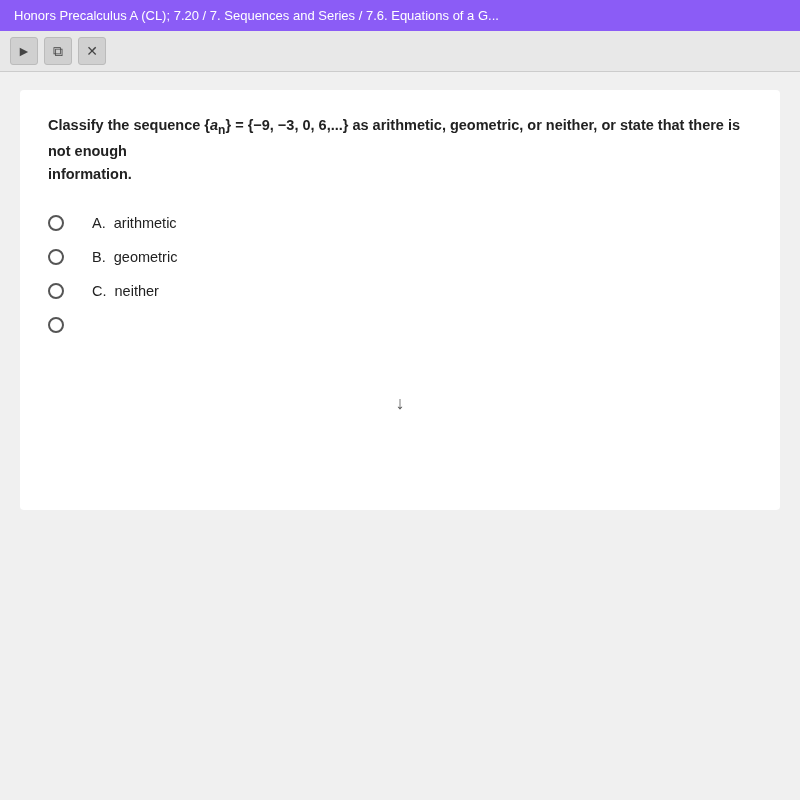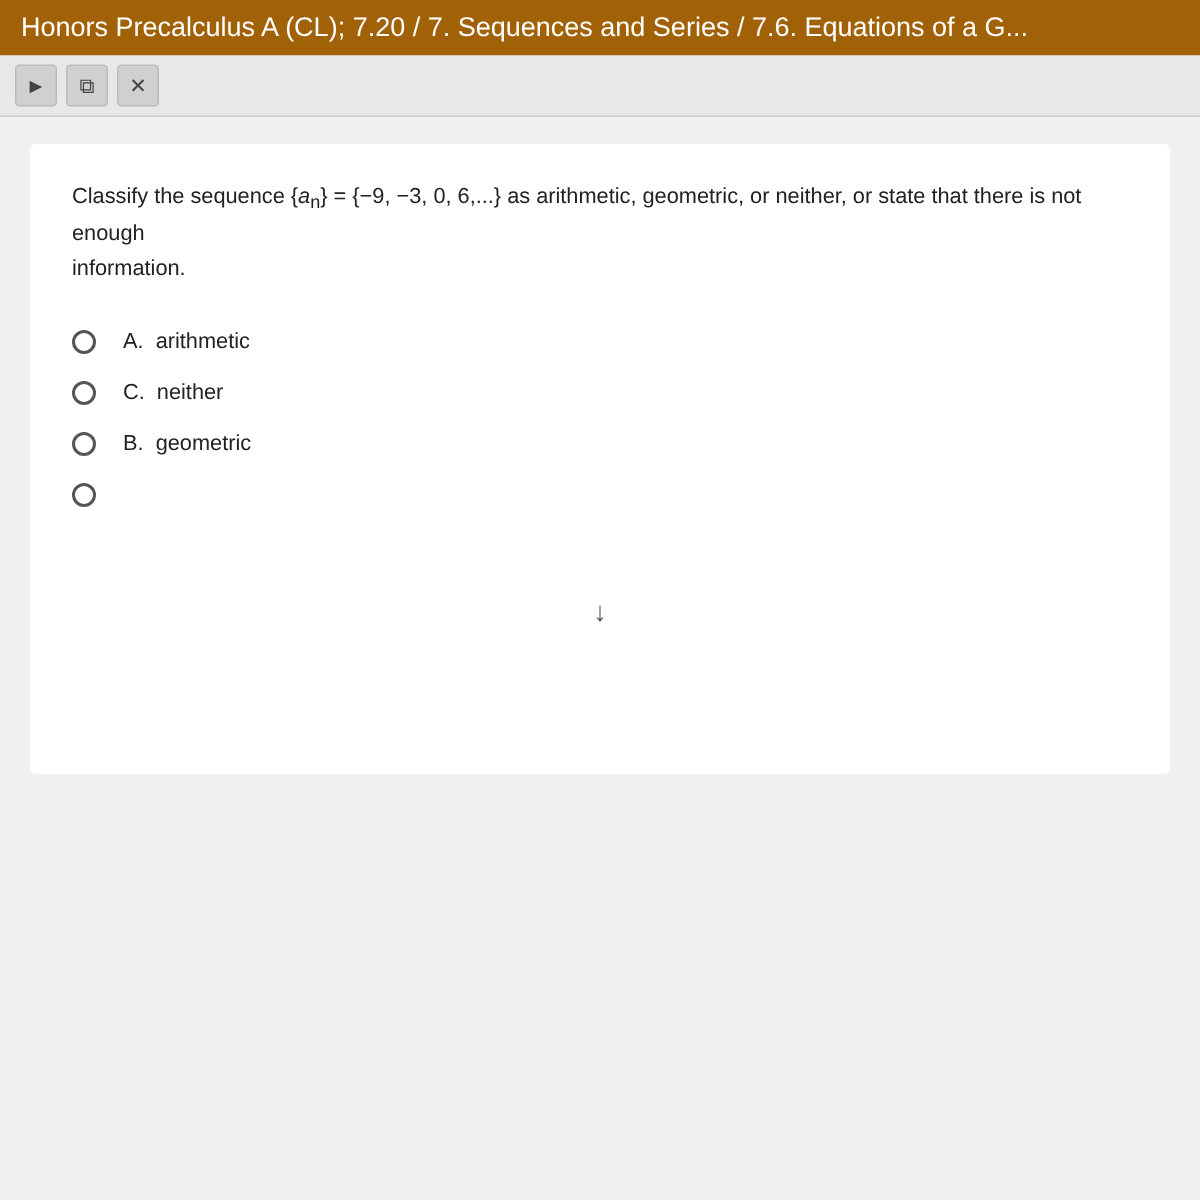--- a/index.html
+++ b/index.html
@@ -17,10 +17,10 @@
     }
 
     .top-bar {
-      background: #a16207;
+      background: #8b5cf6;
       color: white;
       padding: 8px 14px;
-      font-size: 18px;
+      font-size: 13px;
       white-space: nowrap;
       overflow: hidden;
       text-overflow: ellipsis;

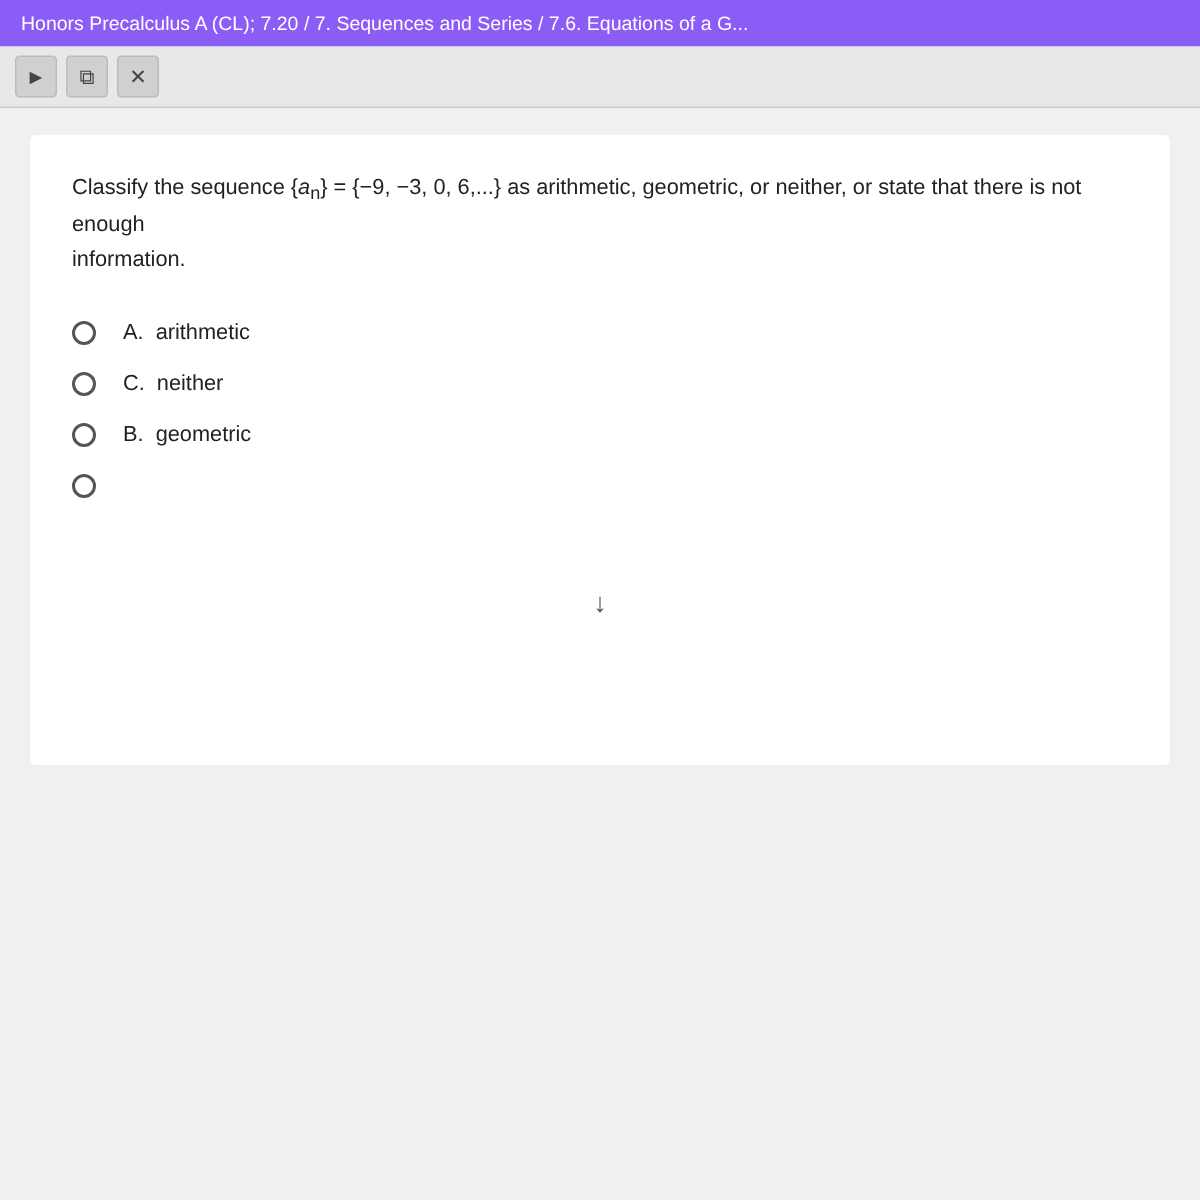--- a/index.html
+++ b/index.html
@@ -62,6 +62,7 @@
       color: #222;
       line-height: 1.6;
       margin-bottom: 28px;
+      font-weight: bold;
     }
 
     .options-list {

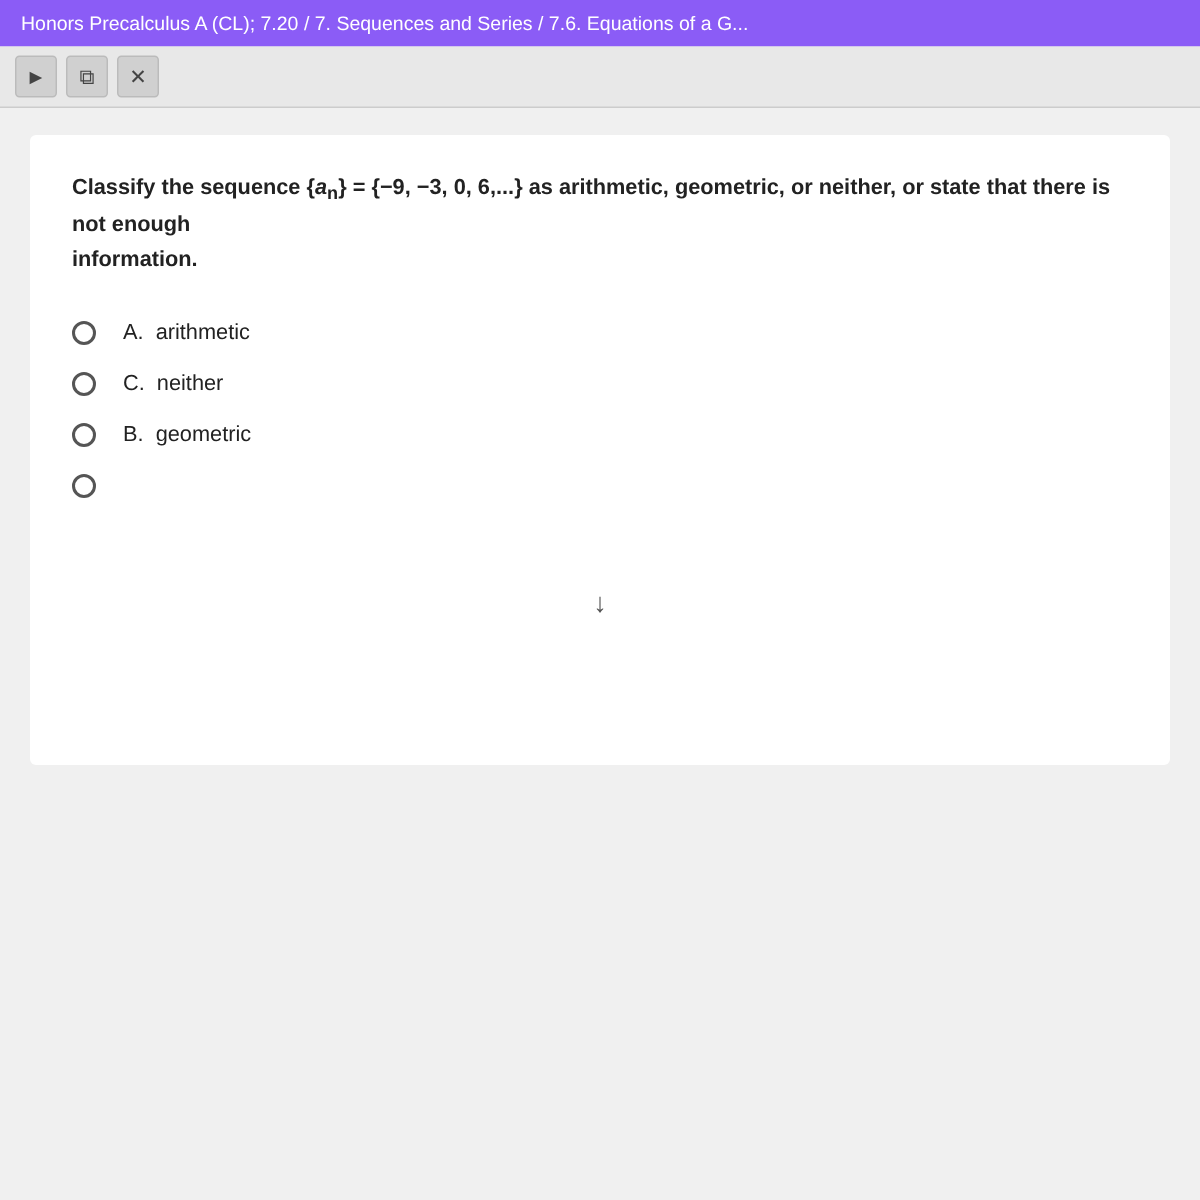--- a/index.html
+++ b/index.html
@@ -75,7 +75,7 @@
     .option-item {
       display: flex;
       align-items: flex-start;
-      gap: 18px;
+      gap: 28px;
       font-size: 14.5px;
       color: #222;
       cursor: pointer;

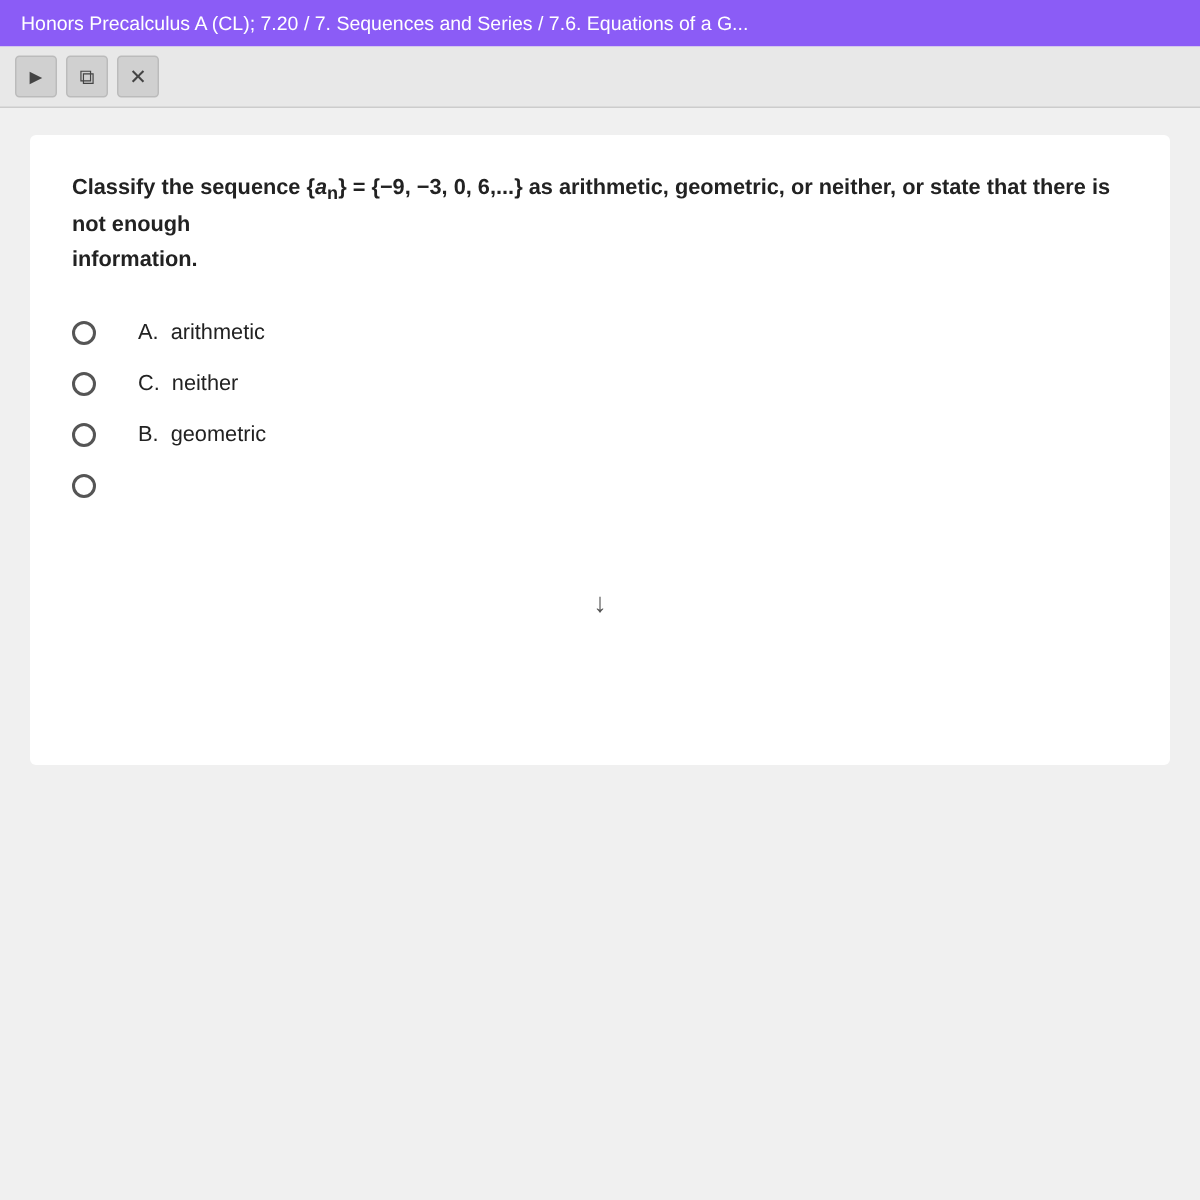--- a/index.html
+++ b/index.html
@@ -138,11 +138,11 @@
     </li>
     <li class="option-item">
       <div class="radio-circle"></div>
-      <span class="option-label">C.&nbsp;&nbsp;neither</span>
+      <span class="option-label">B.&nbsp;&nbsp;geometric</span>
     </li>
     <li class="option-item">
       <div class="radio-circle"></div>
-      <span class="option-label">B.&nbsp;&nbsp;geometric</span>
+      <span class="option-label">C.&nbsp;&nbsp;neither</span>
     </li>
     <li class="option-item">
       <div class="radio-circle"></div>

